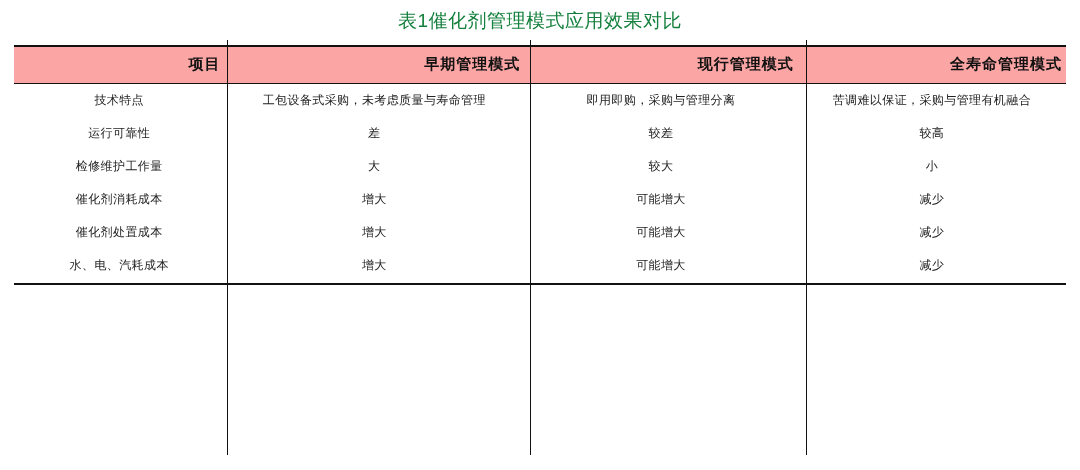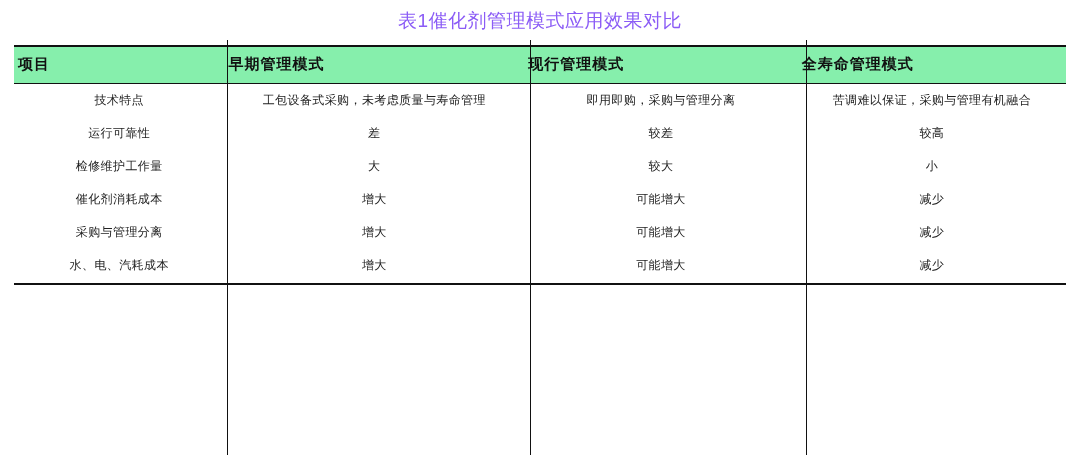--- a/index.html
+++ b/index.html
@@ -24,7 +24,7 @@
   .caption {
     text-align: center;
     font-size: 19px;
-    color: #8b5cf6;
+    color: #15803d;
     letter-spacing: 0.5px;
     padding-top: 8px;
     padding-bottom: 11px;

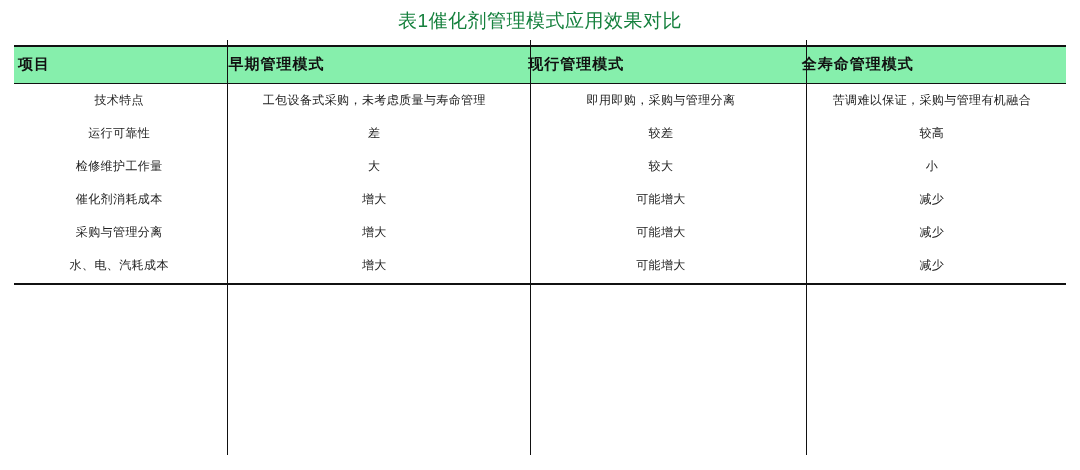--- a/index.html
+++ b/index.html
@@ -46,14 +46,14 @@
   table.data-table col.c3 { width: 25.5%; }
 
   table.data-table thead th {
-    background: #86efac;
+    background: #fca5a5;
     border-top: 2px solid #111111;
     border-bottom: 1.5px solid #111111;
     font-weight: bold;
     font-size: 15px;
     letter-spacing: 1px;
     padding: 8px 4px 9px 4px;
-    text-align: left;
+    text-align: right;
     color: #111111;
   }
   table.data-table tbody td {

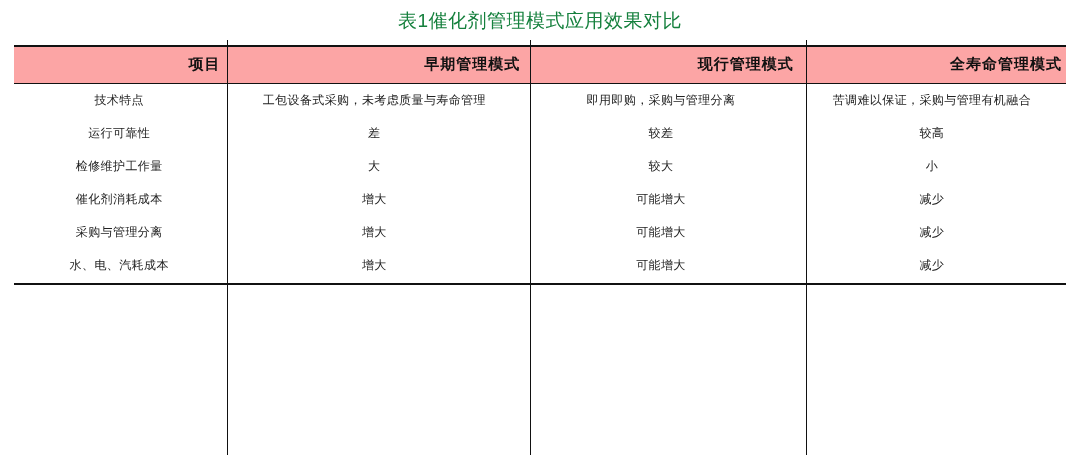--- a/index.html
+++ b/index.html
@@ -132,7 +132,7 @@
           <td>减少</td>
         </tr>
         <tr>
-          <td class="cell-first">采购与管理分离</td>
+          <td class="cell-first">催化剂处置成本</td>
           <td>增大</td>
           <td>可能增大</td>
           <td>减少</td>

